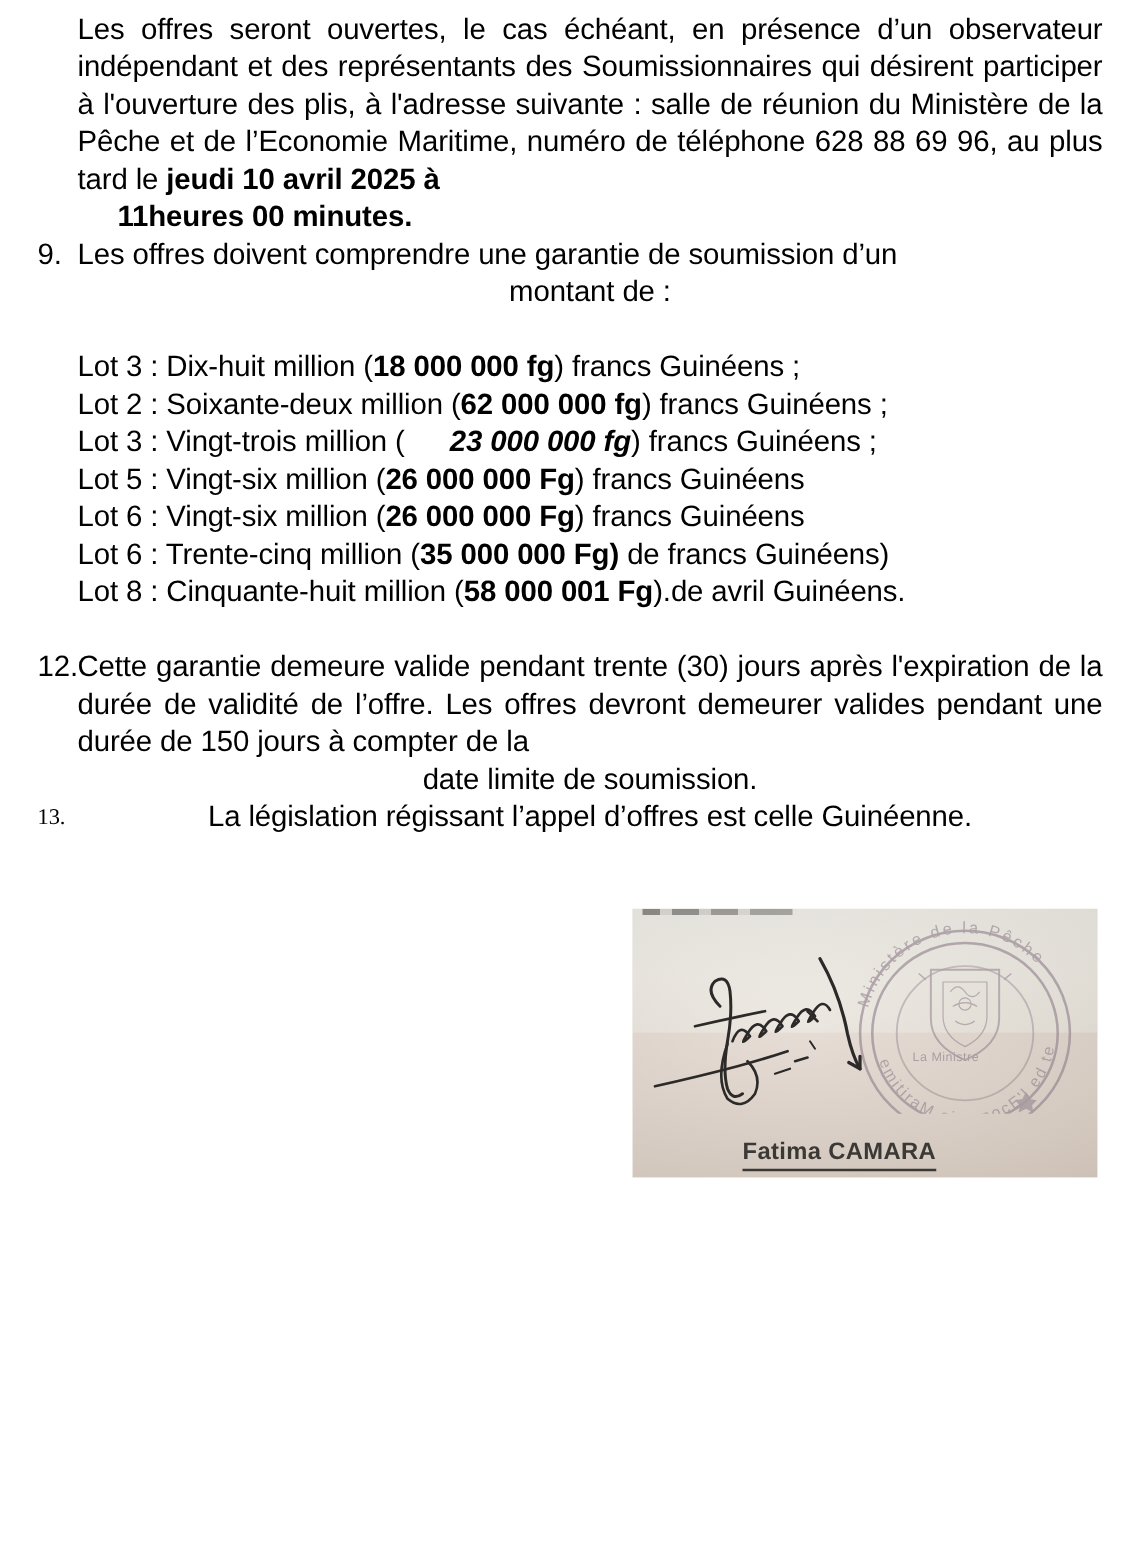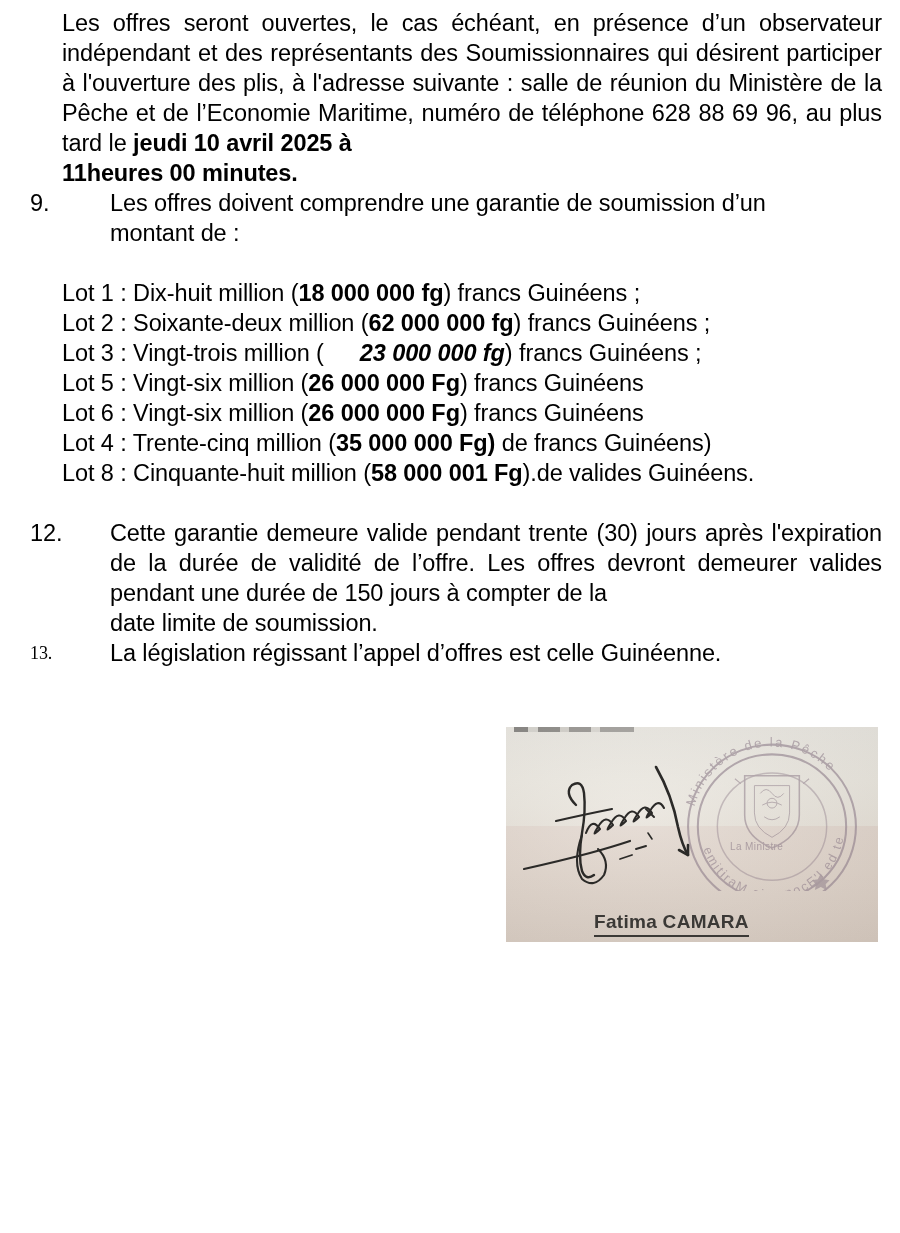--- a/index.html
+++ b/index.html
@@ -73,7 +73,7 @@
     text-justify: inter-word;
     margin-left: 32px;
   }
-  .intro .lastline { text-align: left; }
+  .intro .lastline { text-align: left; margin-left: 32px; }
 
   b, .b { font-weight: bold; }
   .bi { font-weight: bold; font-style: italic; margin-left: 36px; }

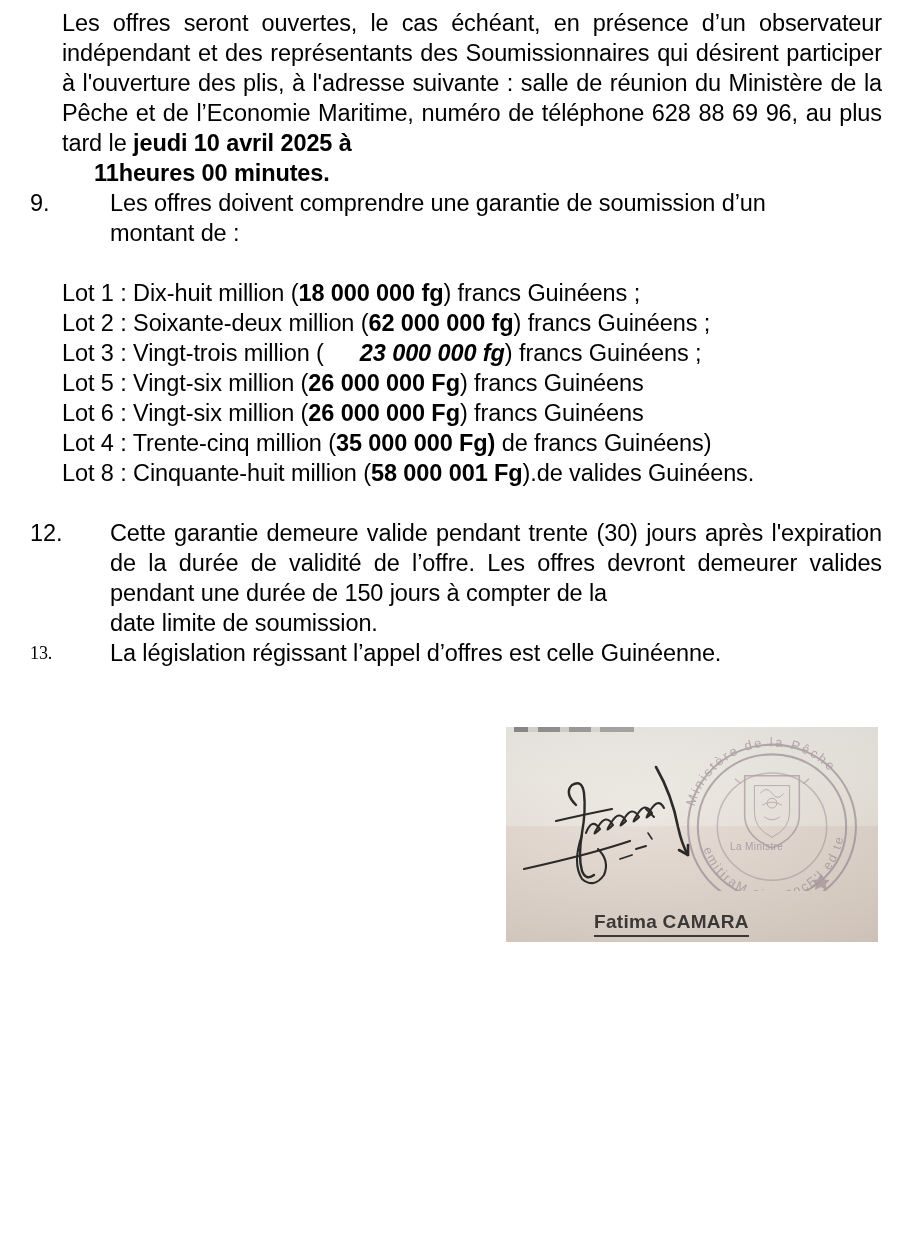--- a/index.html
+++ b/index.html
@@ -60,7 +60,6 @@
     flex: 1 1 auto;
     text-align: justify;
     text-justify: inter-word;
-    margin-left: 48px;
   }
   
   .num-body > .lastline,

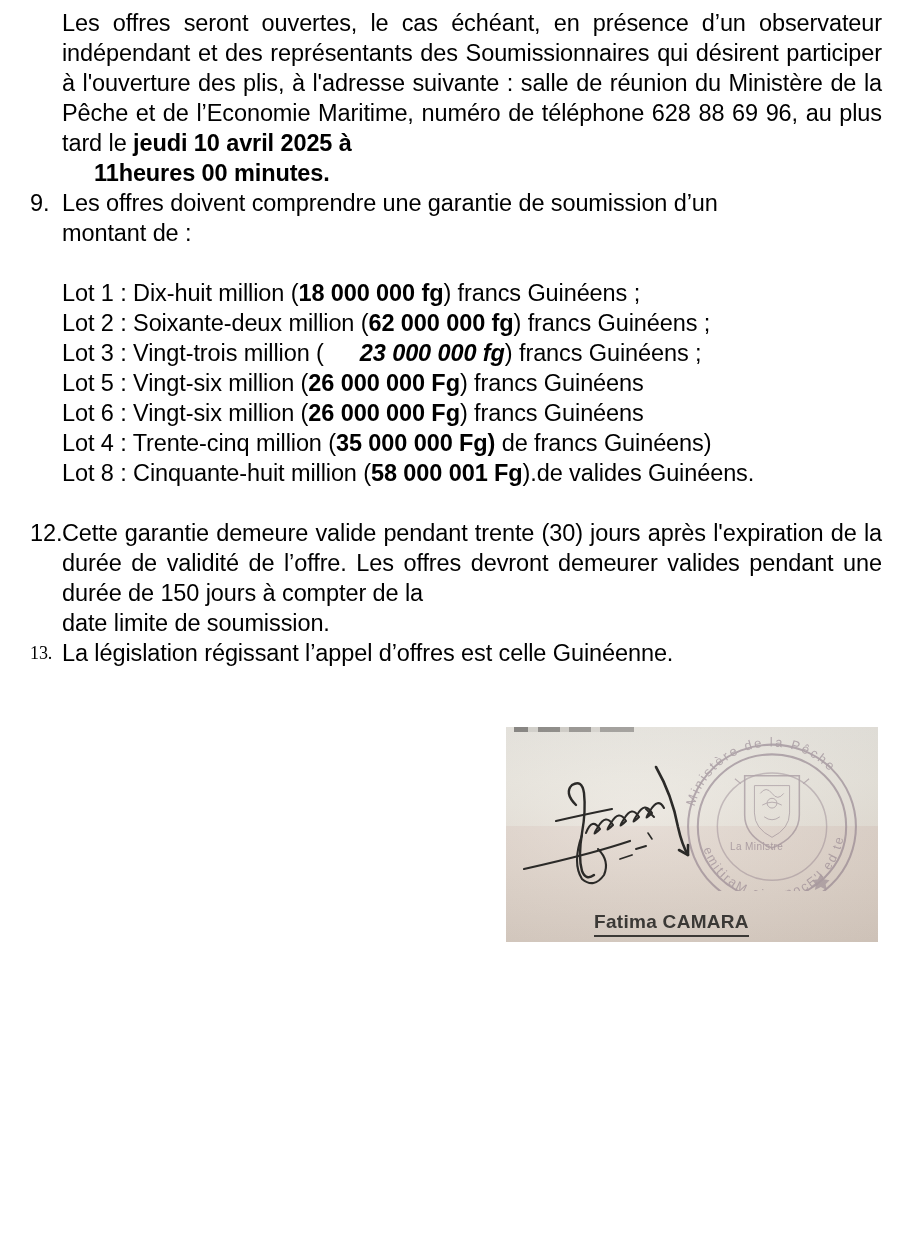--- a/index.html
+++ b/index.html
@@ -64,7 +64,7 @@
   
   .num-body > .lastline,
   .para > .lastline {
-    text-align: left;
+    text-align: center;
   }
 
   .intro {

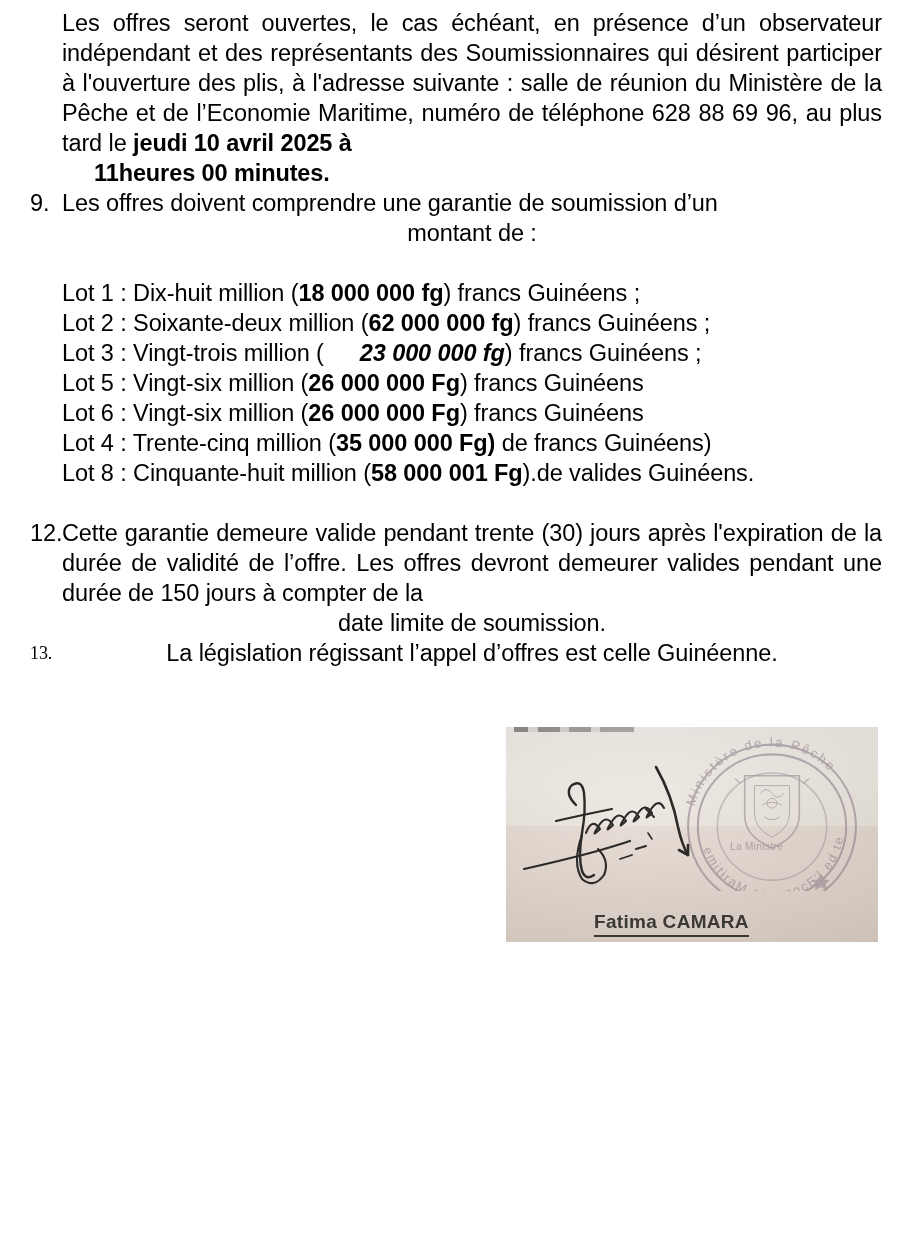--- a/index.html
+++ b/index.html
@@ -211,7 +211,7 @@
     <div class="lots">
 
       <div class="lot-line">
-        <span>Lot 1 : Dix-huit million (</span><b>18 000 000 fg</b><span>) francs Guinéens ;</span>
+        <span>Lot 3 : Dix-huit million (</span><b>18 000 000 fg</b><span>) francs Guinéens ;</span>
       </div>
 
       <div class="lot-line">

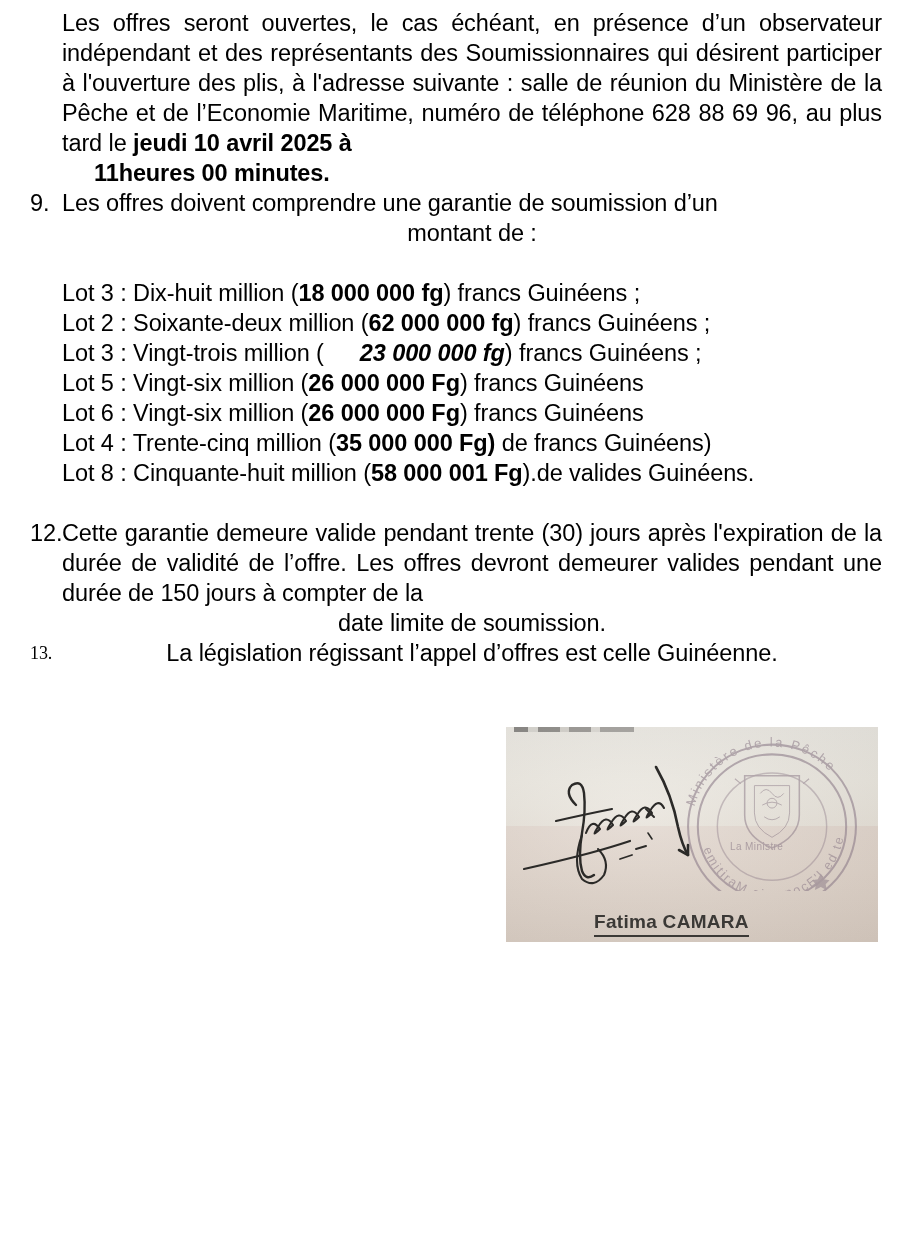--- a/index.html
+++ b/index.html
@@ -232,7 +232,7 @@
       </div>
 
       <div class="lot-line">
-        <span>Lot 4 : Trente-cinq million (</span><b>35 000 000 Fg)</b><span> de francs Guinéens)</span>
+        <span>Lot 6 : Trente-cinq million (</span><b>35 000 000 Fg)</b><span> de francs Guinéens)</span>
       </div>
 
       <div class="lot-line">

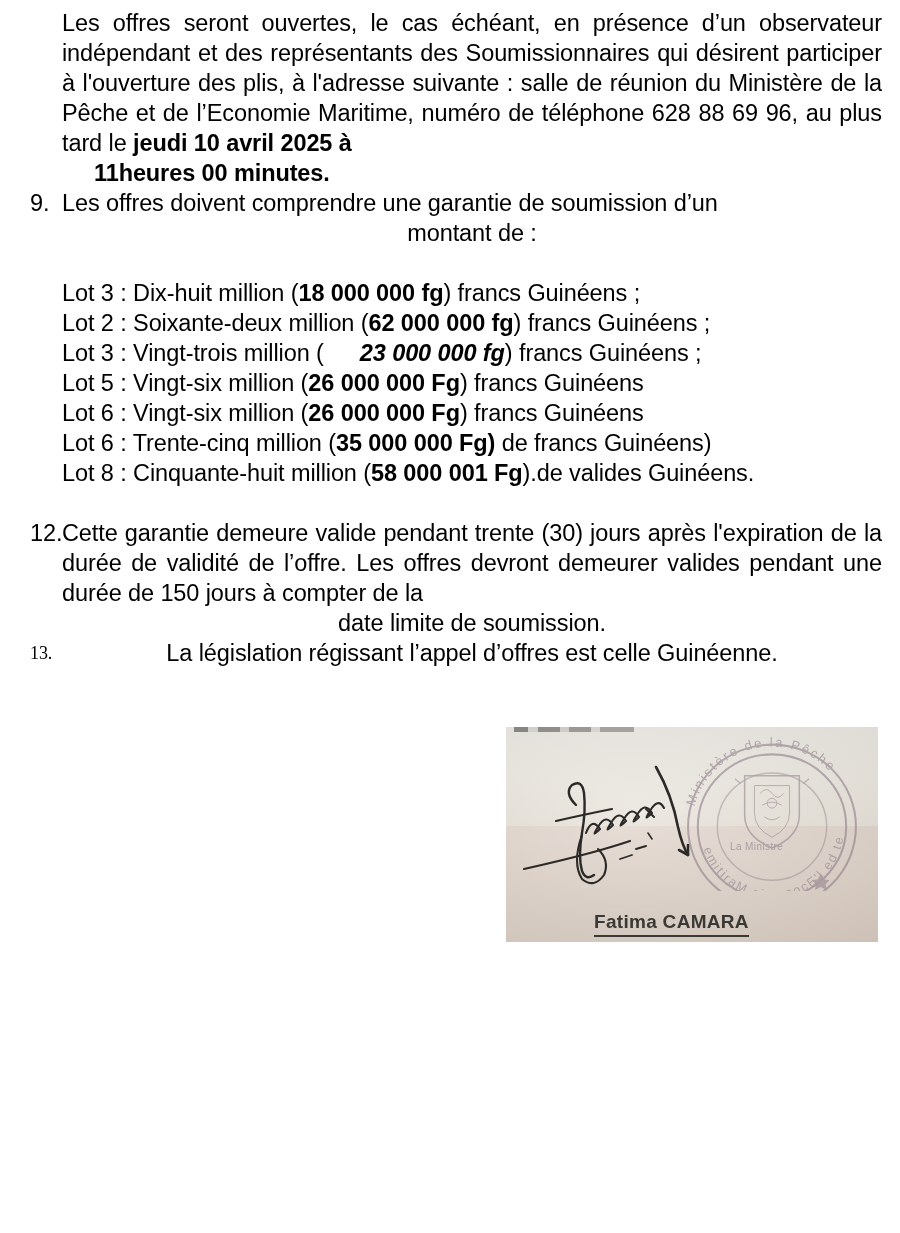--- a/index.html
+++ b/index.html
@@ -236,7 +236,7 @@
       </div>
 
       <div class="lot-line">
-        <span>Lot 8 : Cinquante-huit million (</span><b>58 000 001 Fg</b><span>).de valides Guinéens.</span>
+        <span>Lot 8 : Cinquante-huit million (</span><b>58 000 001 Fg</b><span>).de avril Guinéens.</span>
       </div>
 
     </div>

